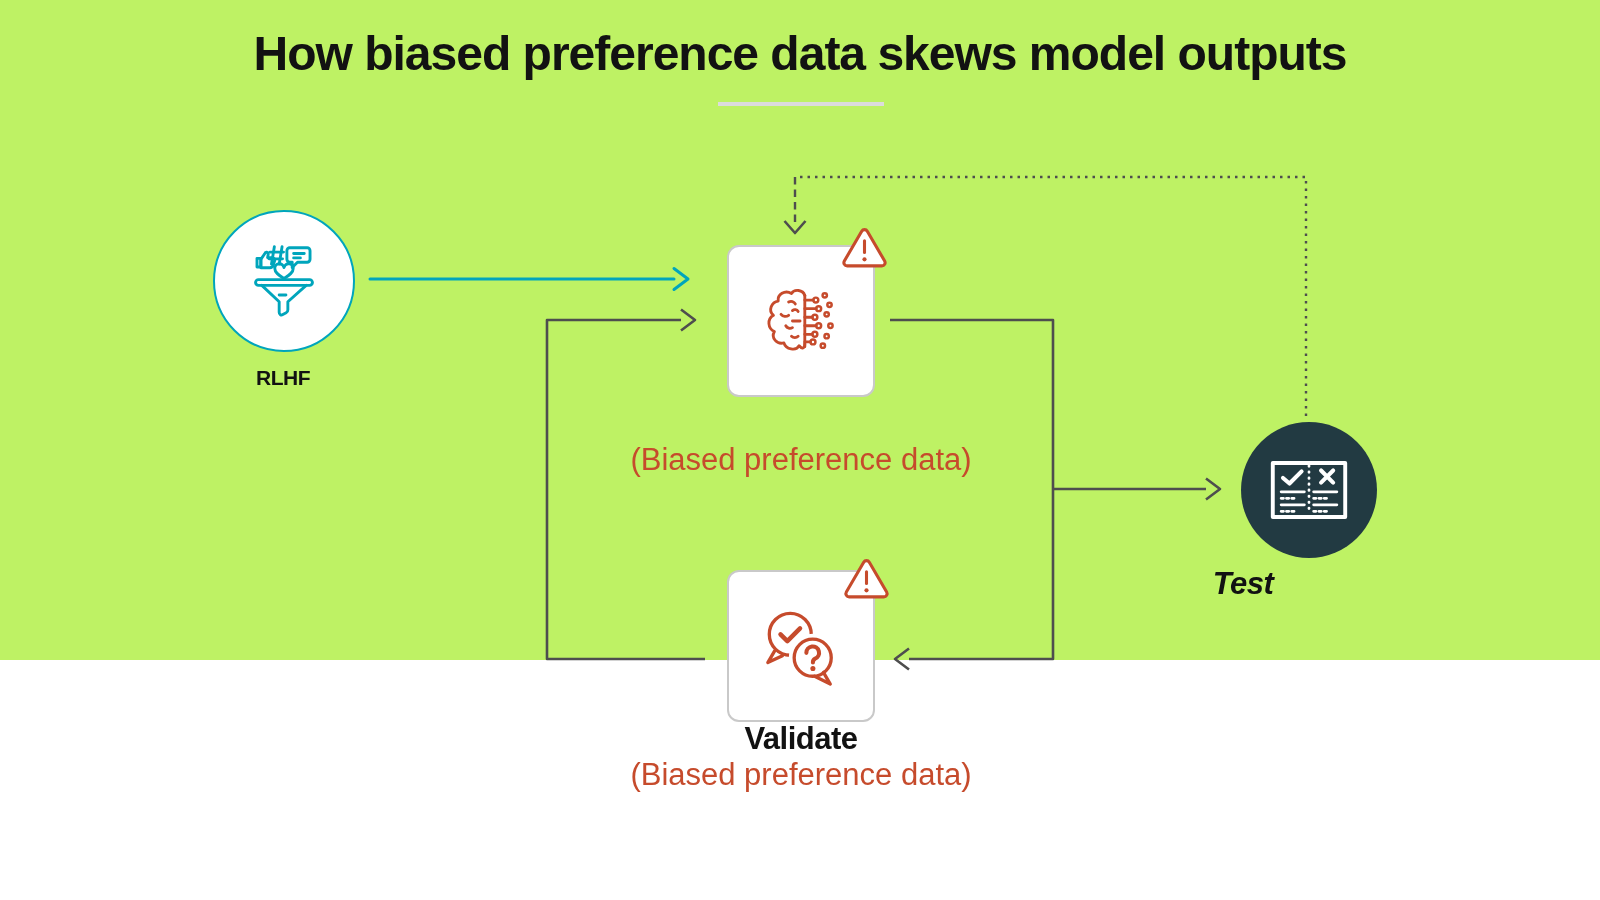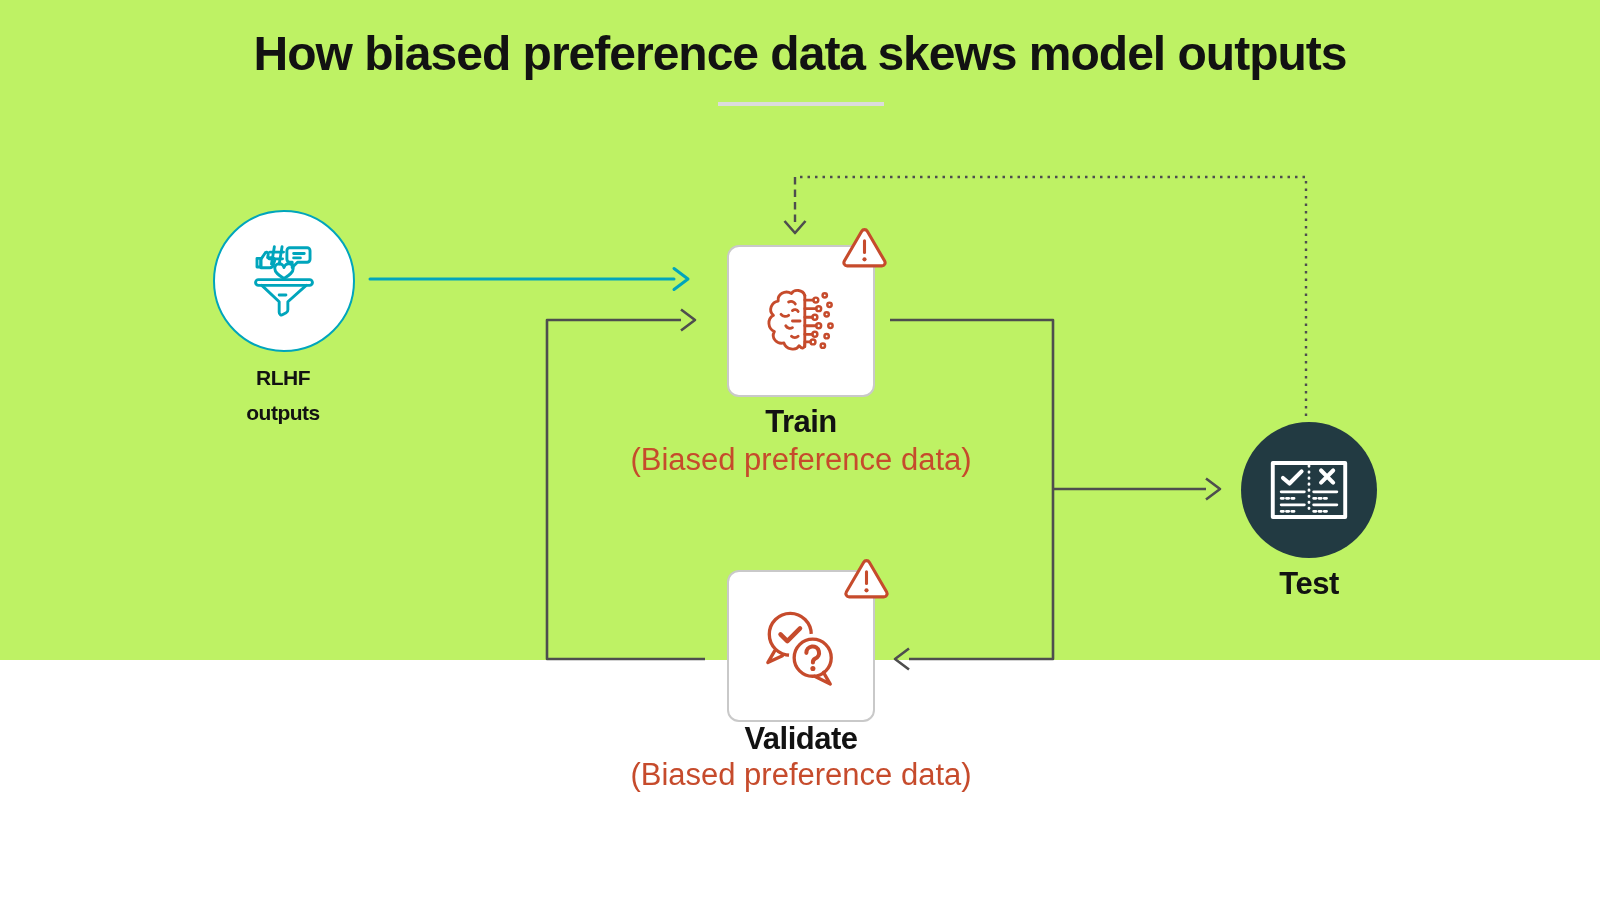--- a/index.html
+++ b/index.html
@@ -105,7 +105,6 @@
   </div>
   <div class="rlhf-label">
     <div>RLHF</div>
-    <div>outputs</div>
   </div>
 
   <div class="box train-box">

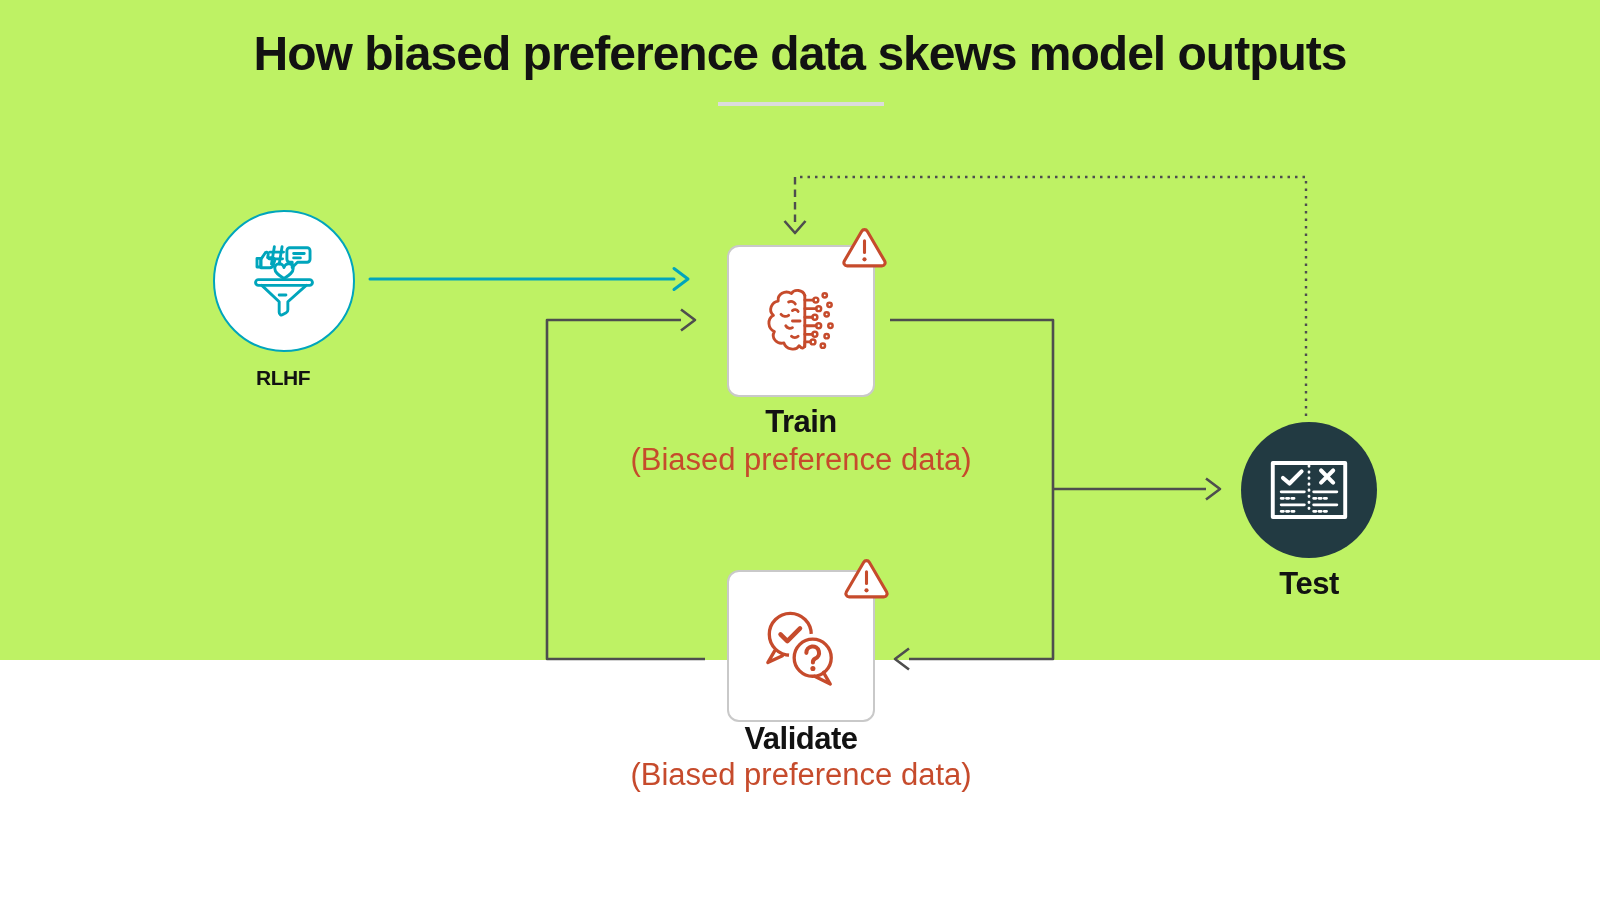--- a/index.html
+++ b/index.html
@@ -141,7 +141,6 @@
     <path class="warn-line" d="M26,15 V28"></path>
     <circle class="dot-orange" cx="26" cy="35.5" r="2.3"></circle>
   </svg>
-  <div class="label train-label">Train</div>
   <div class="sublabel train-sub">(Biased preference data)</div>
 
   <div class="box validate-box">

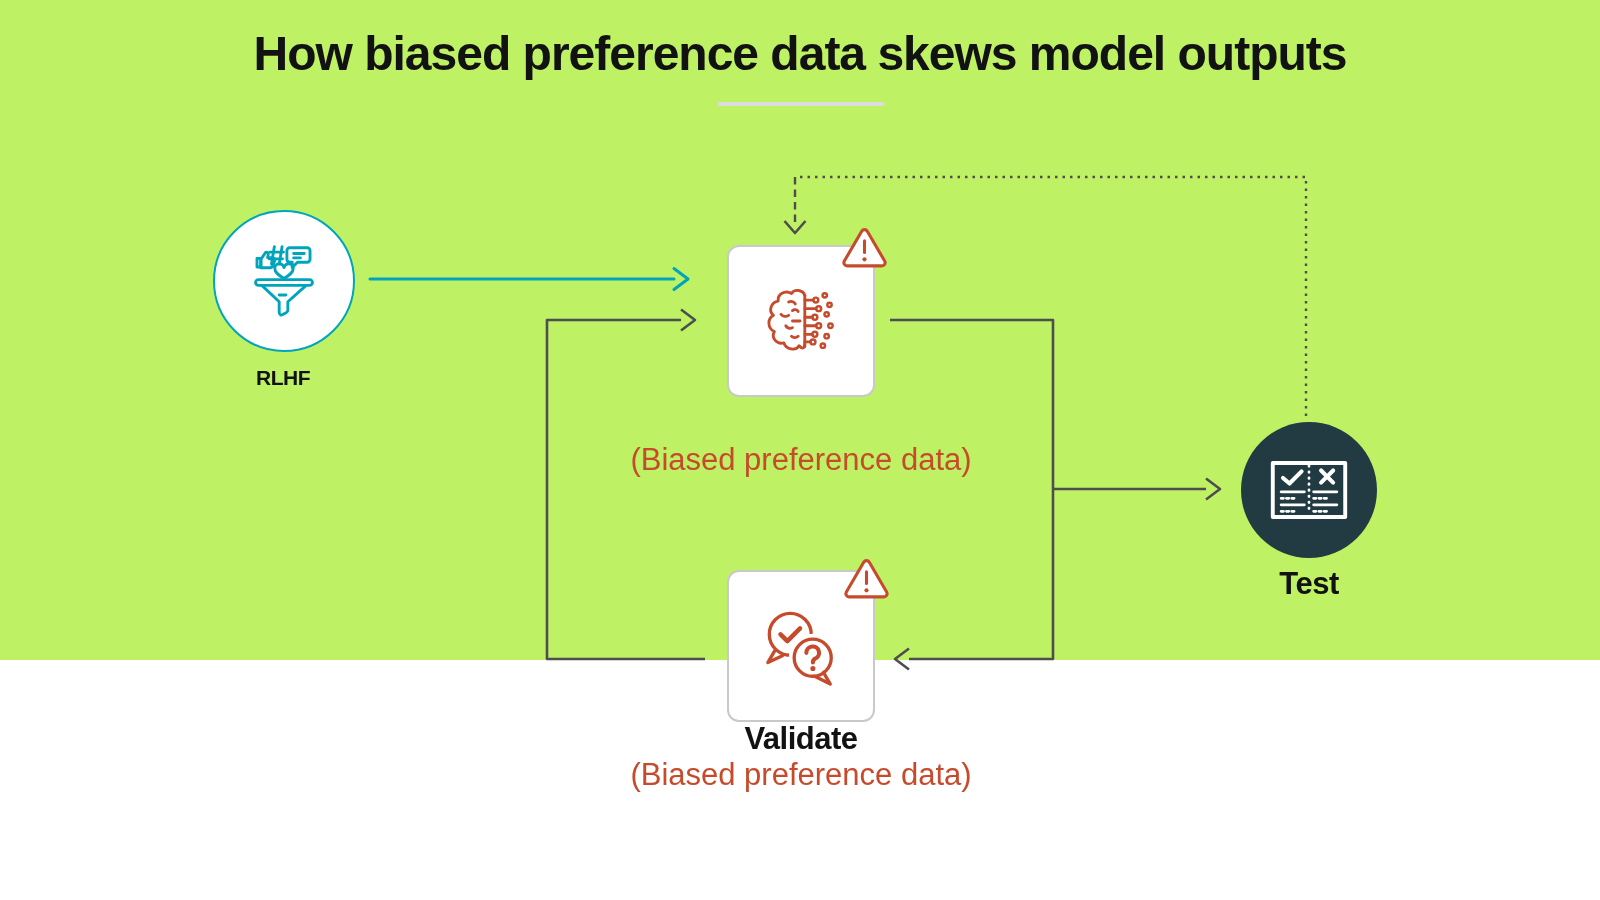--- a/index.html
+++ b/index.html
@@ -38,7 +38,7 @@
          letter-spacing:-0.5px;color:var(--text,#121212);}
   .train-label{left:601px;top:404px;}
   .validate-label{left:601px;top:721px;}
-  .test-label{left:1109px;top:566px;}
+  .test-label{left:1043px;top:566px;font-style:italic;}
   .sublabel{position:absolute;left:601px;width:400px;text-align:center;font-size:31px;color:var(--orange,#c64b2c);}
   .train-sub{top:442px;}
   .validate-sub{top:757px;}

